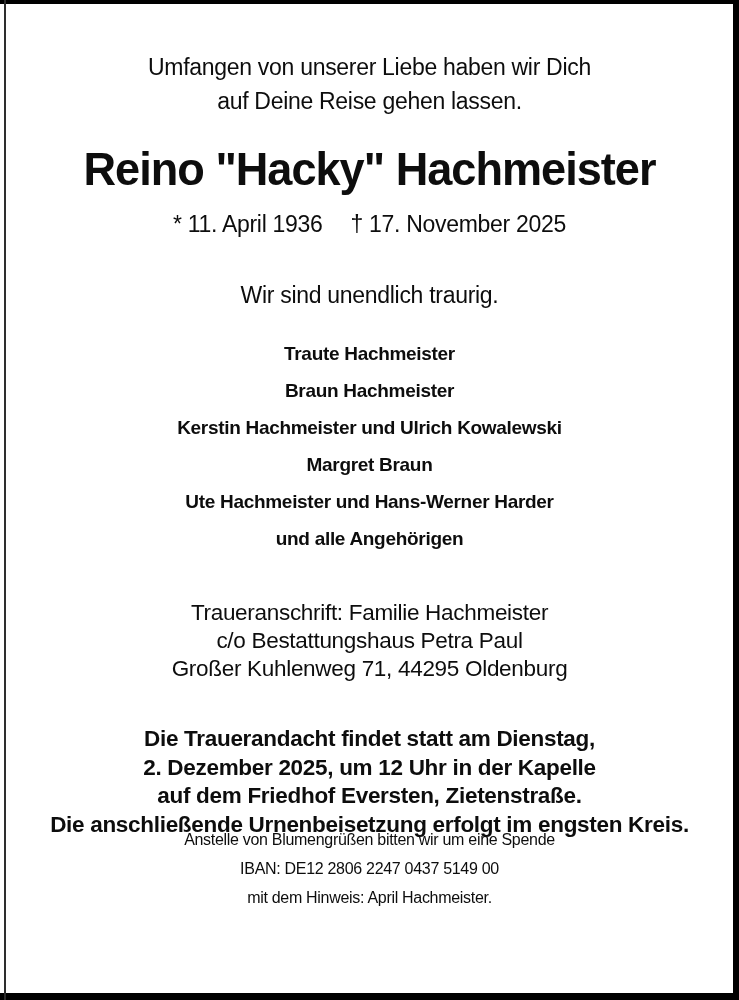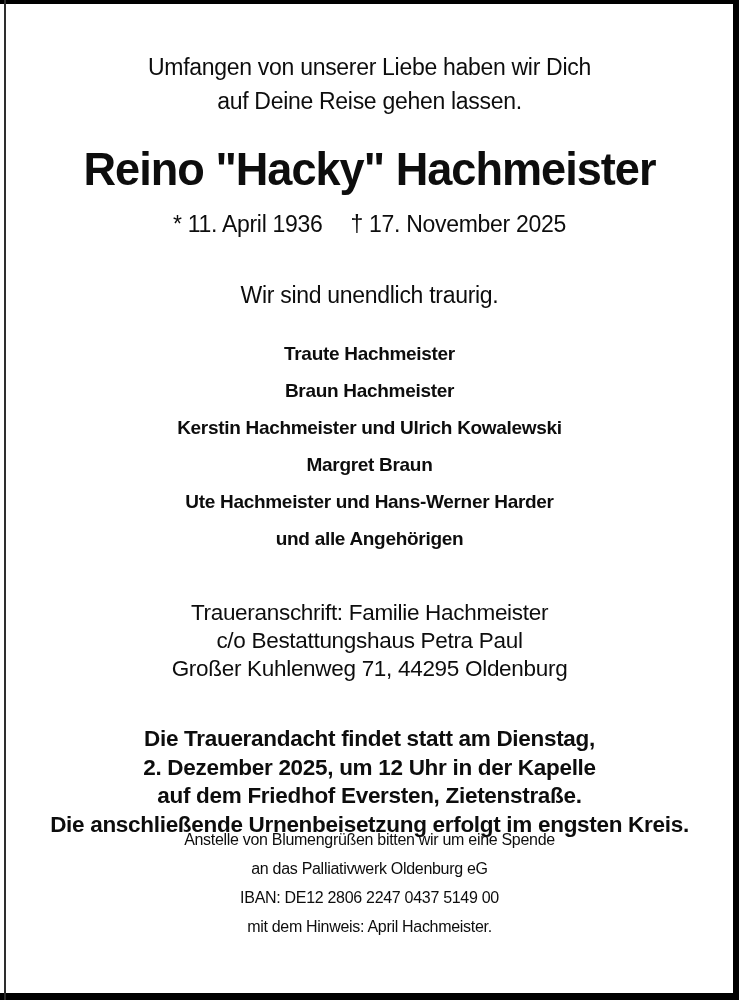--- a/index.html
+++ b/index.html
@@ -93,7 +93,6 @@
 
 <div class="block donation">
   <div>Anstelle von Blumengrüßen bitten wir um eine Spende</div>
-  <div>an das Palliativwerk Oldenburg eG</div>
   <div>IBAN: DE12 2806 2247 0437 5149 00</div>
   <div>mit dem Hinweis: April Hachmeister.</div>
 </div>

